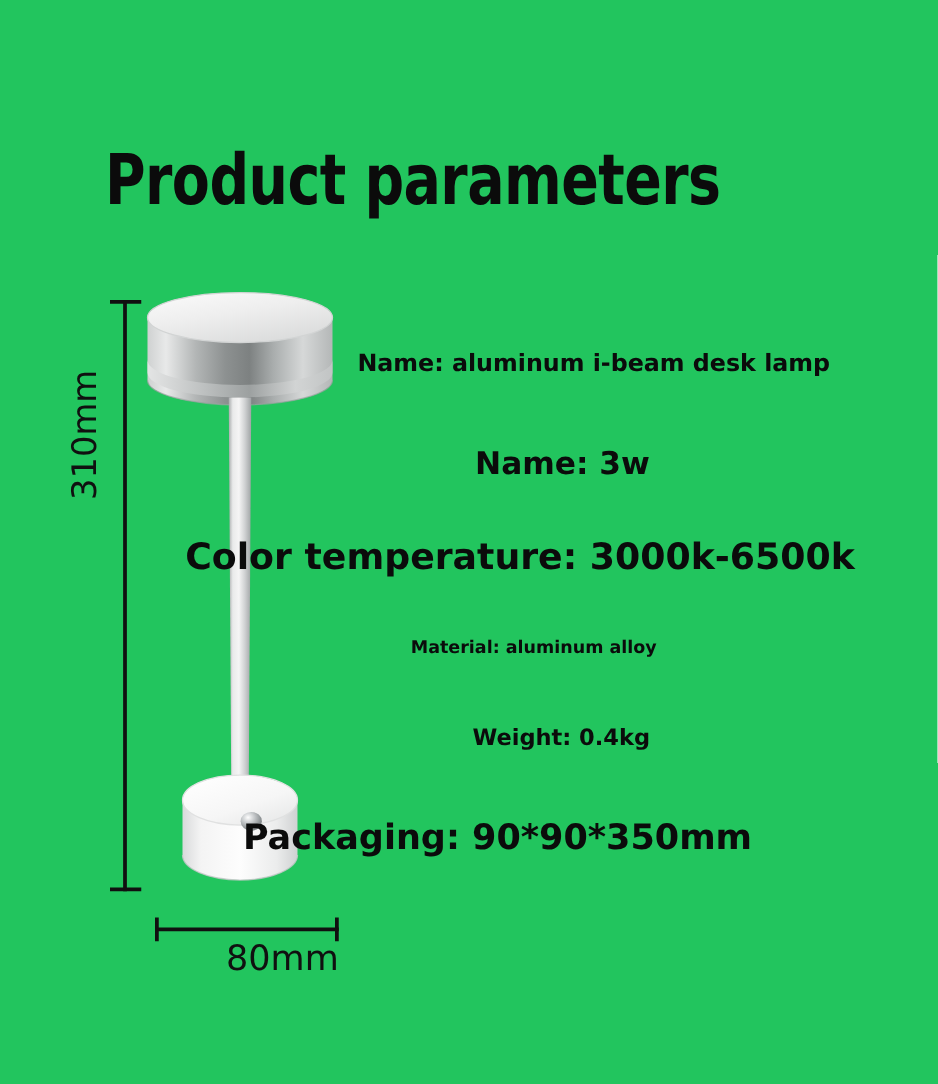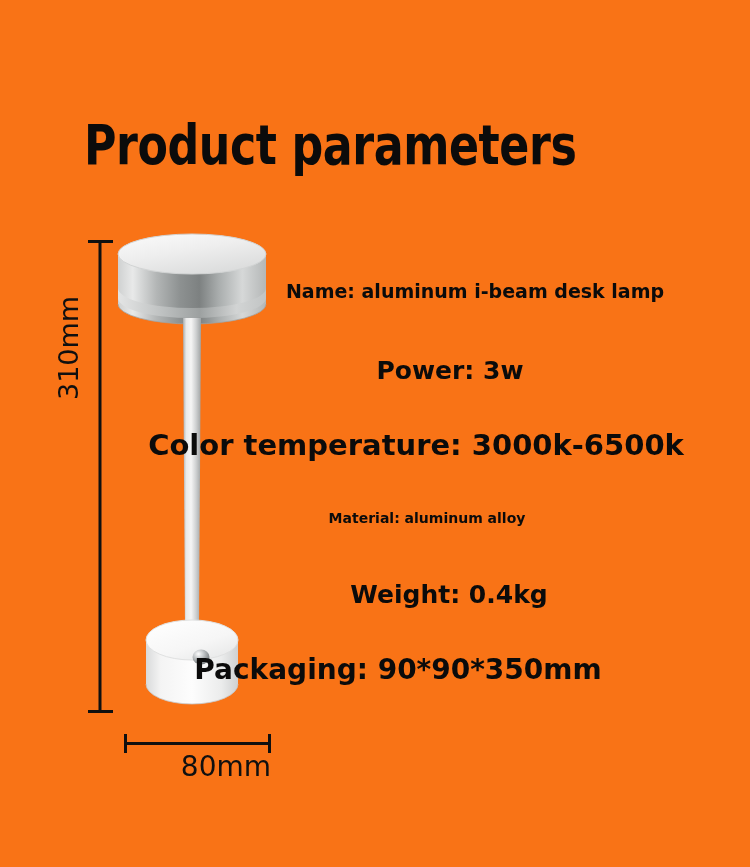--- a/index.html
+++ b/index.html
@@ -14,7 +14,7 @@
     position: relative;
     width: 750px;
     height: 867px;
-    background: #f97316;
+    background: #22c55e;
     overflow: hidden;
   }
 

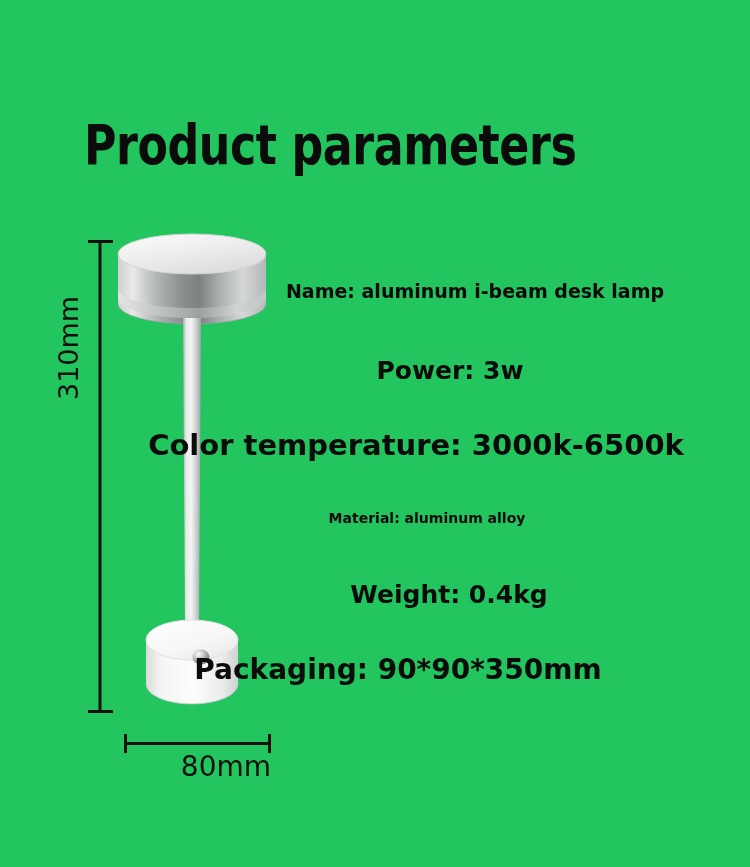--- a/index.html
+++ b/index.html
@@ -241,7 +241,7 @@
 
   <div class="spec-line s-name">Name: aluminum i-beam desk lamp</div>
 
-  <div class="spec-line s-power">Power: 3w</div>
+  <div class="spec-line s-power">Name: 3w</div>
 
   <div class="spec-line s-color">Color temperature: 3000k-6500k</div>
 

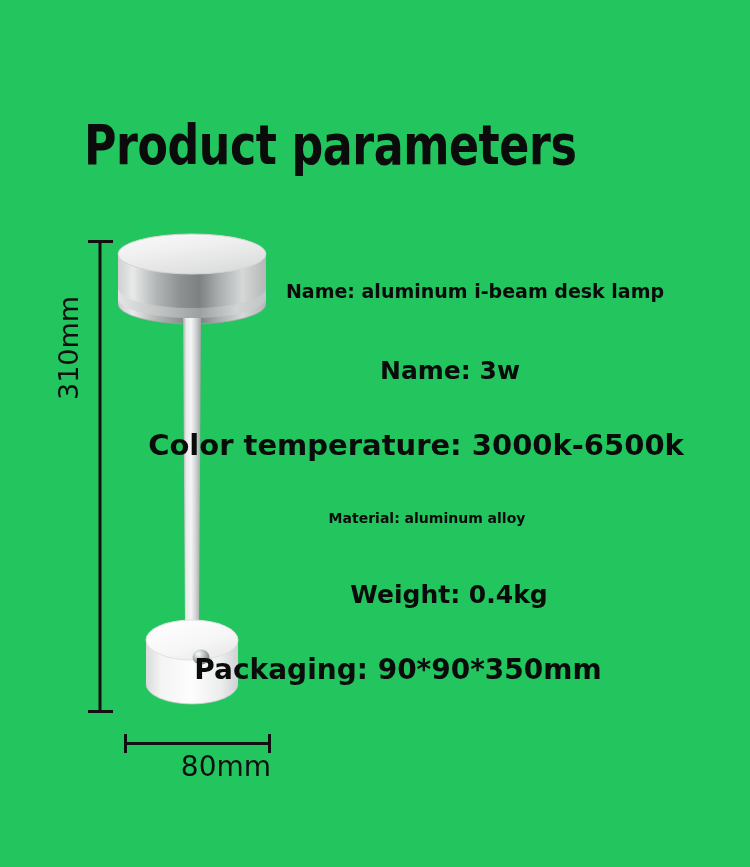--- a/index.html
+++ b/index.html
@@ -47,7 +47,7 @@
   .spec-line.s-power     { left: 0; width: 750px; top: 357px; font-size: 25px; padding-left: 150px; box-sizing: border-box; }
   .spec-line.s-color     { left: 0; width: 750px; top: 430px; font-size: 29px; padding-left: 82px; box-sizing: border-box; }
   .spec-line.s-material  { left: 0; width: 750px; top: 511px; font-size: 14px; padding-left: 104px; box-sizing: border-box; }
-  .spec-line.s-weight    { left: 0; width: 750px; top: 581px; font-size: 25px; padding-left: 148px; box-sizing: border-box; }
+  .spec-line.s-weight    { left: 0; width: 750px; top: 581px; font-size: 18px; padding-left: 148px; box-sizing: border-box; }
   .spec-line.s-packaging { left: 0; width: 602px; top: 655px; font-size: 28px; padding-left: 194px; box-sizing: border-box; }
 
   

